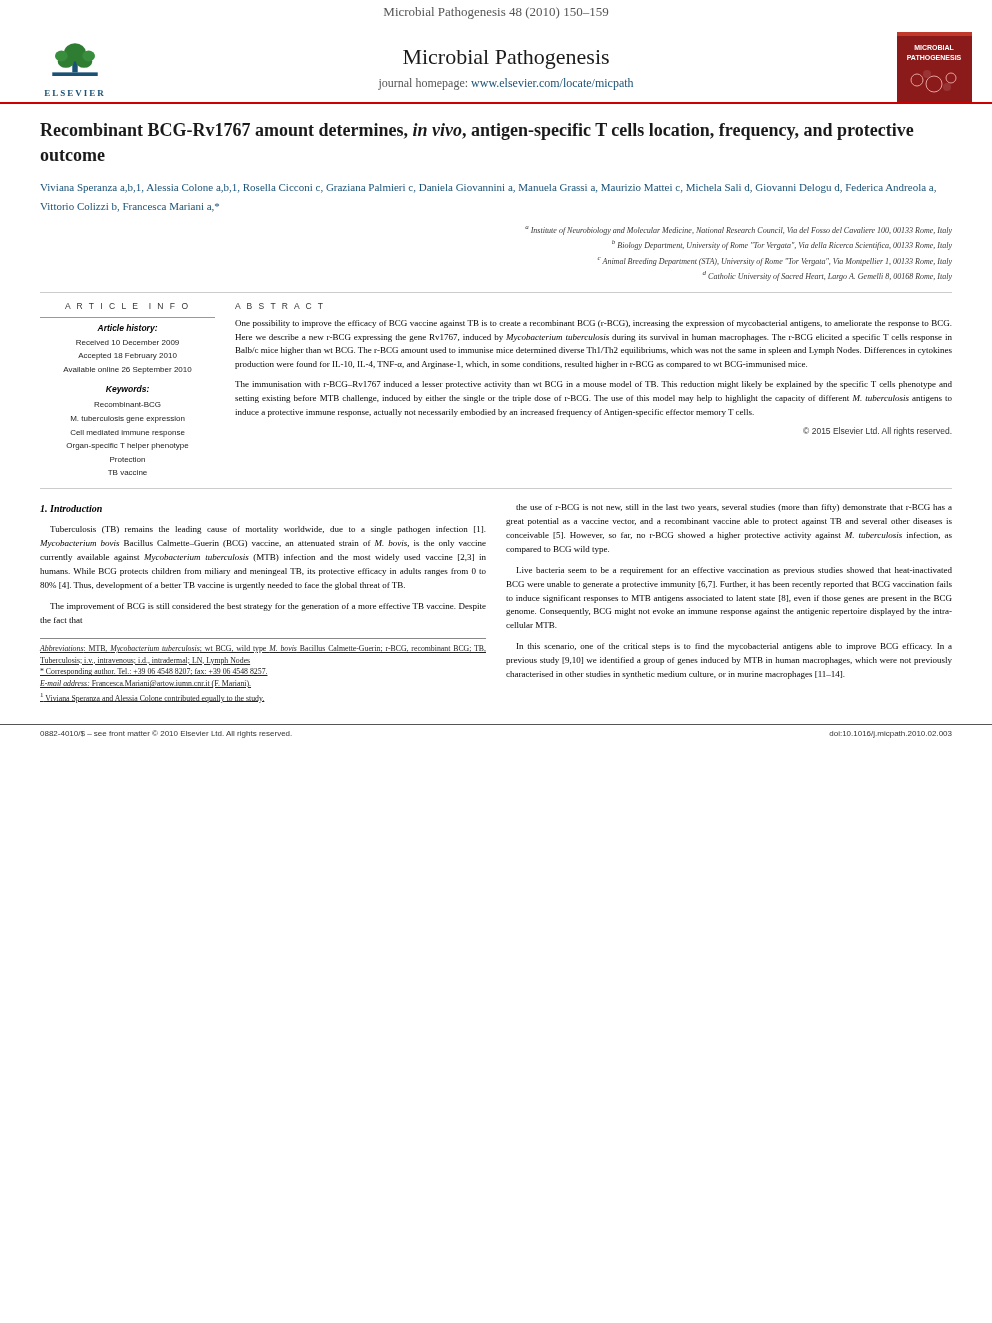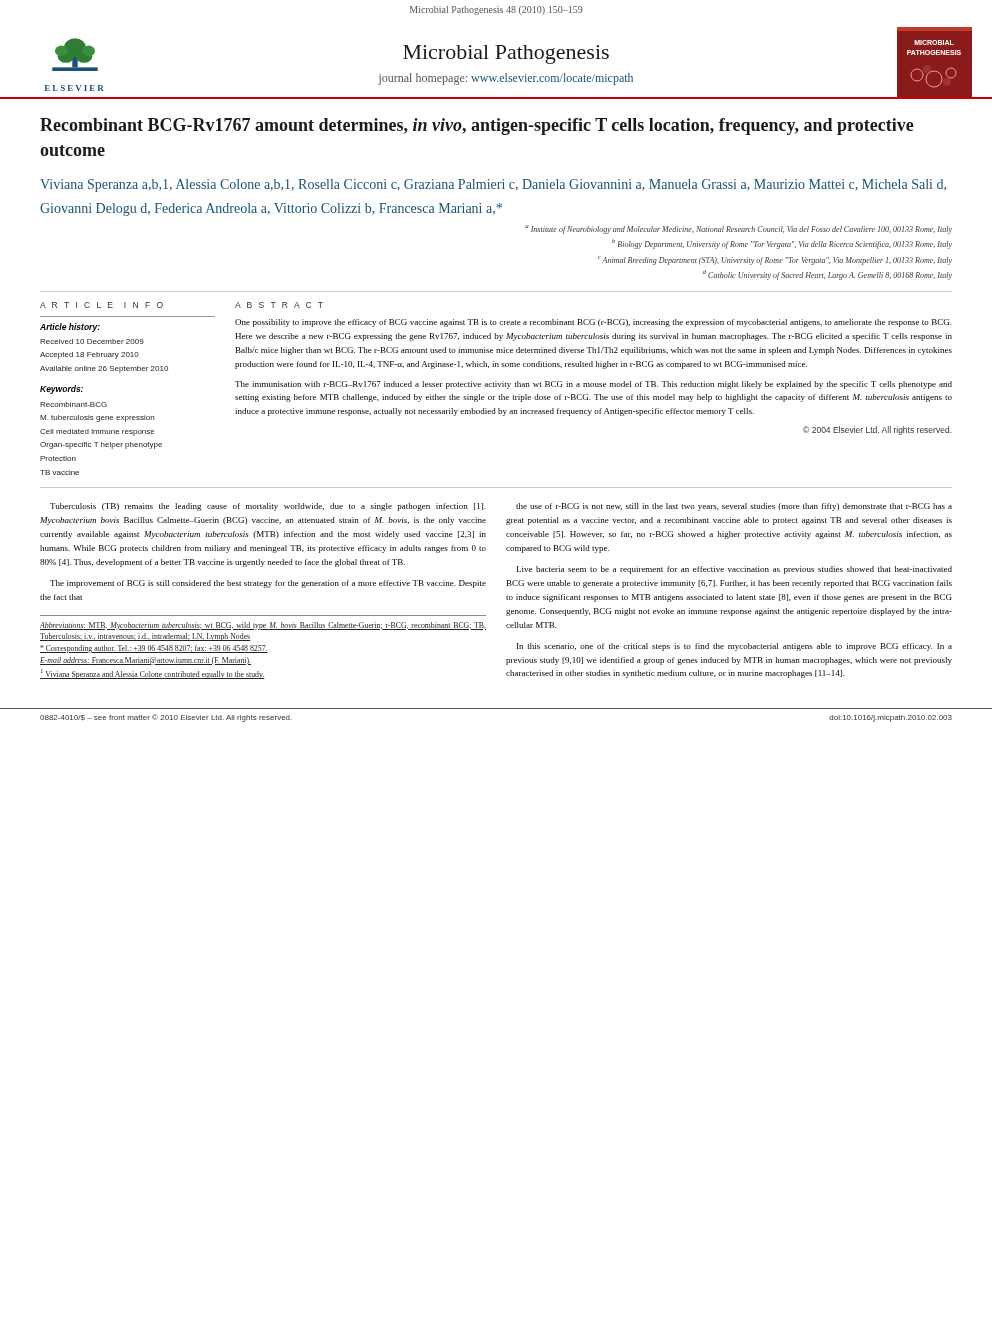--- a/index.html
+++ b/index.html
@@ -22,7 +22,7 @@
     
     .top-bar {
       text-align: center;
-      font-size: 10px;
+      font-size: 13px;
       color: #555;
       padding: 4px 0 2px;
       border-bottom: none;

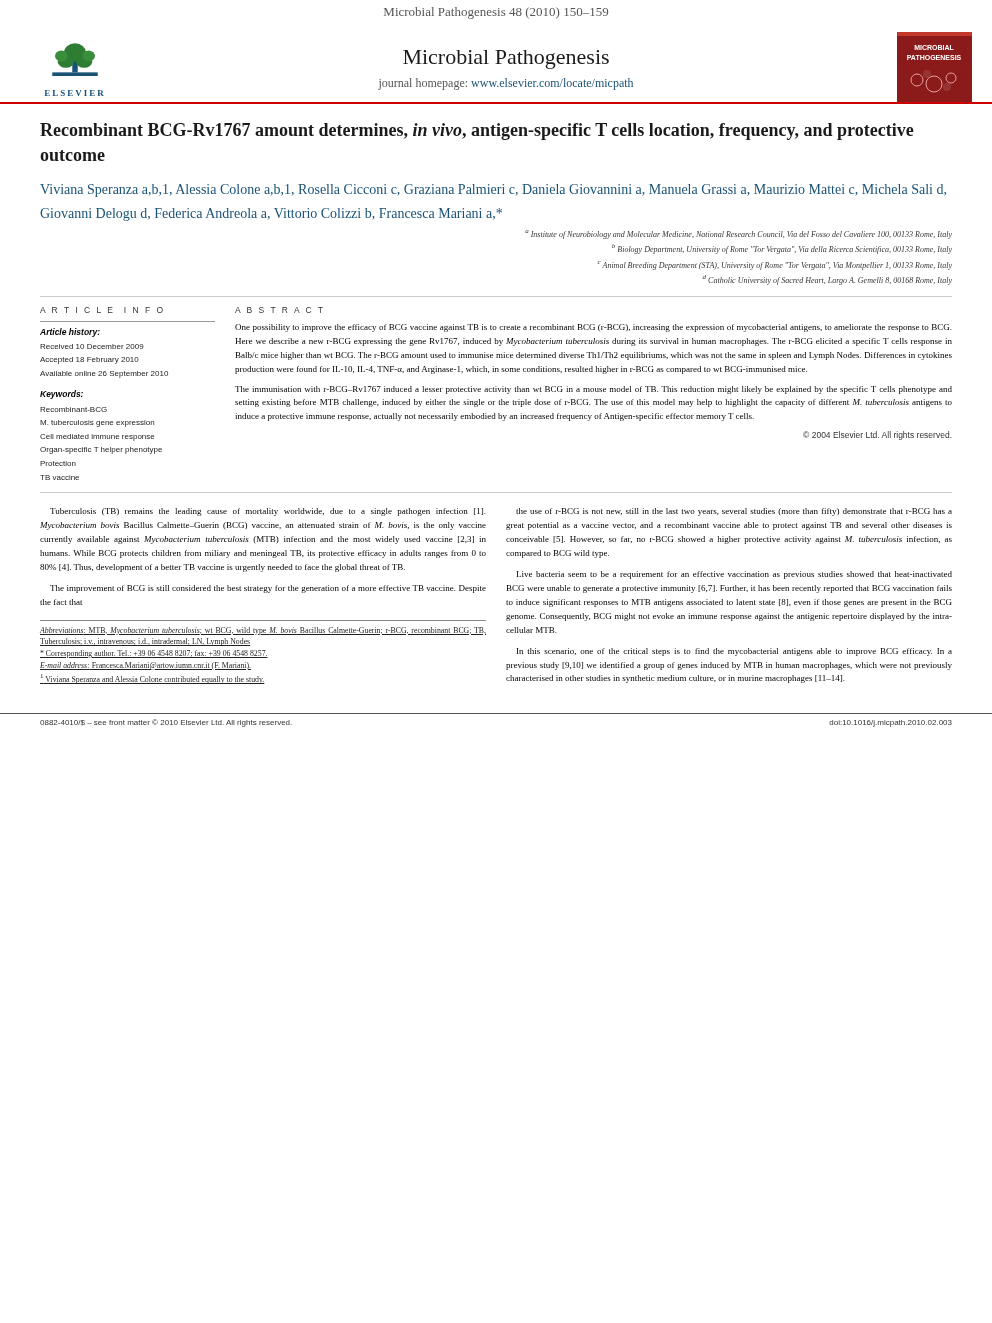--- a/index.html
+++ b/index.html
@@ -134,9 +134,10 @@
     }
 
     .authors {
-      font-size: 14px;
+      font-size: 11px;
       color: #1a5276;
       line-height: 1.7;
+      margin-bottom: 6px;
     }
 
     .affiliations {

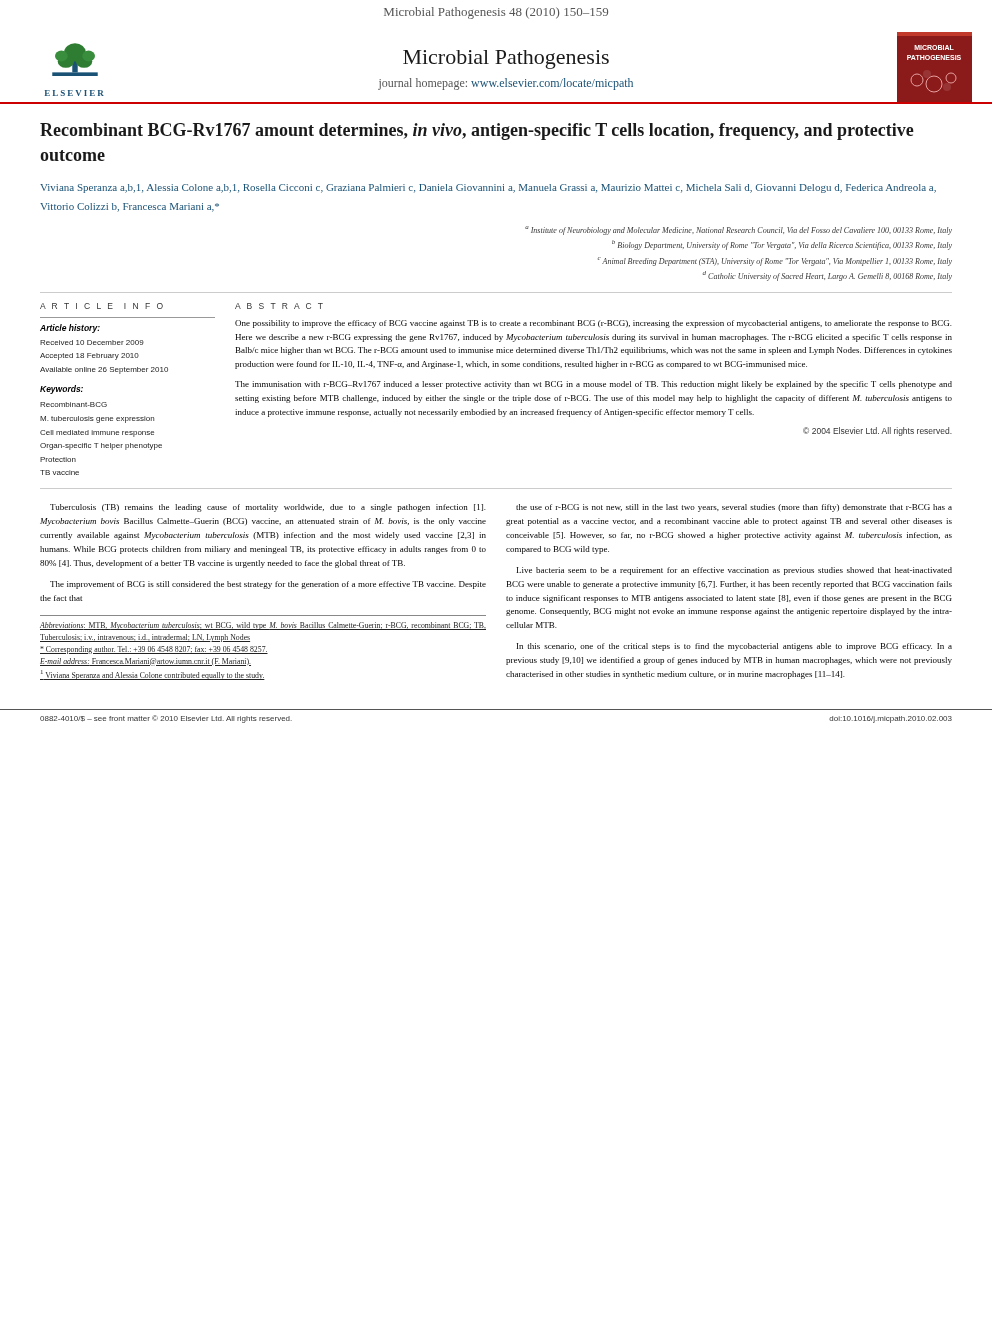--- a/index.html
+++ b/index.html
@@ -165,6 +165,7 @@
     .col-left {
       width: 175px;
       flex-shrink: 0;
+      text-align: center;
     }
 
     .col-right {

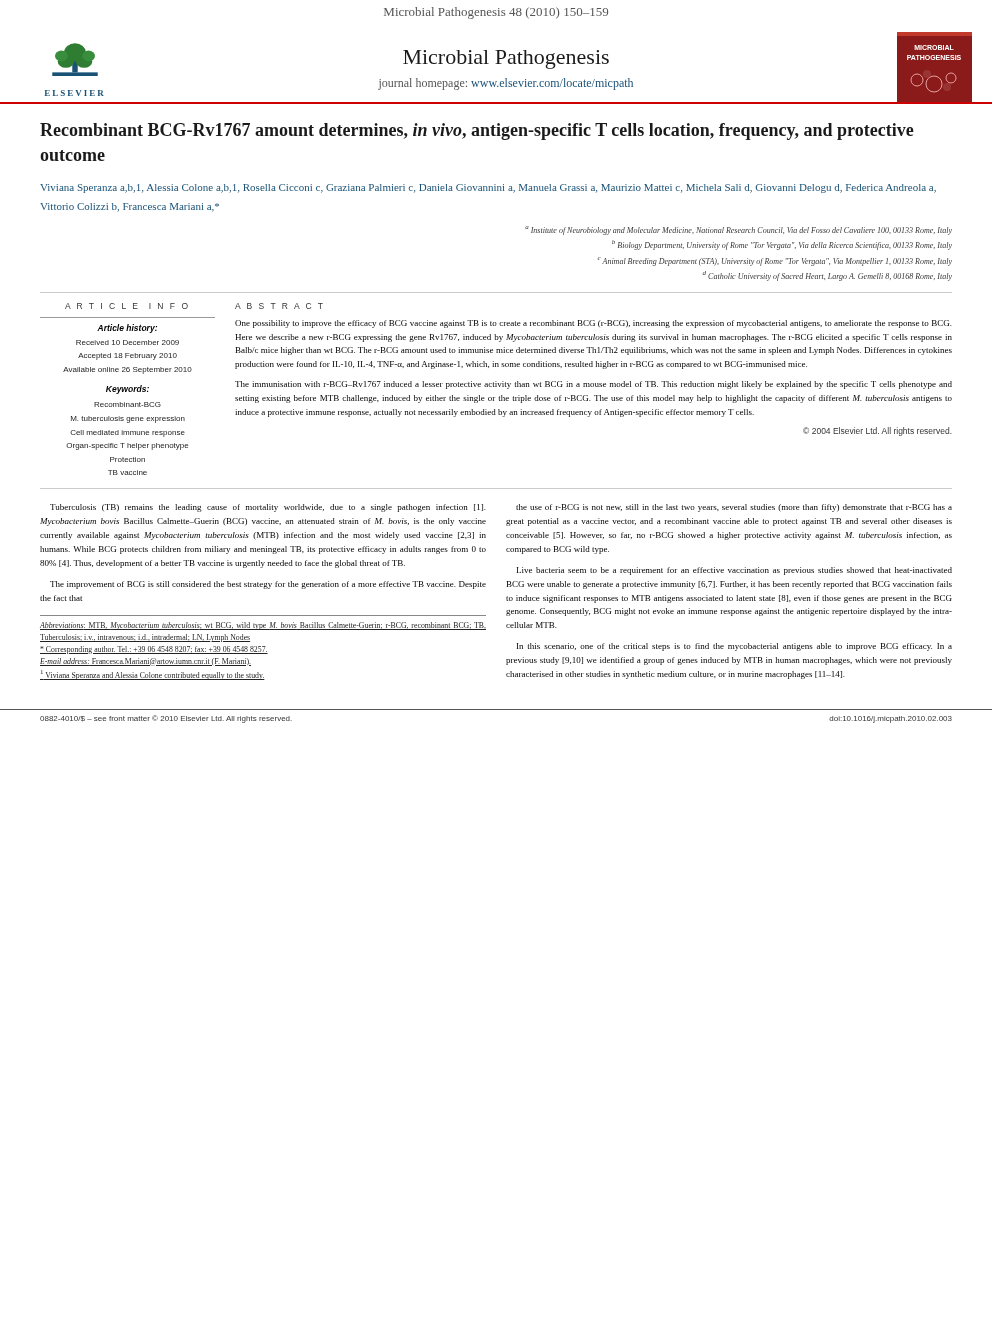--- a/index.html
+++ b/index.html
@@ -408,7 +408,7 @@
           <p>The immunisation with r-BCG–Rv1767 induced a lesser protective activity than wt BCG in a mouse model of TB. This reduction might likely be explained by the specific T cells phenotype and setting existing before MTB challenge, induced by either the single or the triple dose of r-BCG. The use of this model may help to <span class="highlight">highlight</span> the capacity of different <em>M. tuberculosis</em> antigens to induce a protective immune response, actually not necessarily embodied by an increased frequency of Antigen-specific effector memory T cells.</p>
         </div>
 
-        <div class="copyright-line">© 2004 Elsevier Ltd. All rights reserved.</div>
+        <div class="copyright-line">© 2015 Elsevier Ltd. All rights reserved.</div>
 
       </div>
     </div>

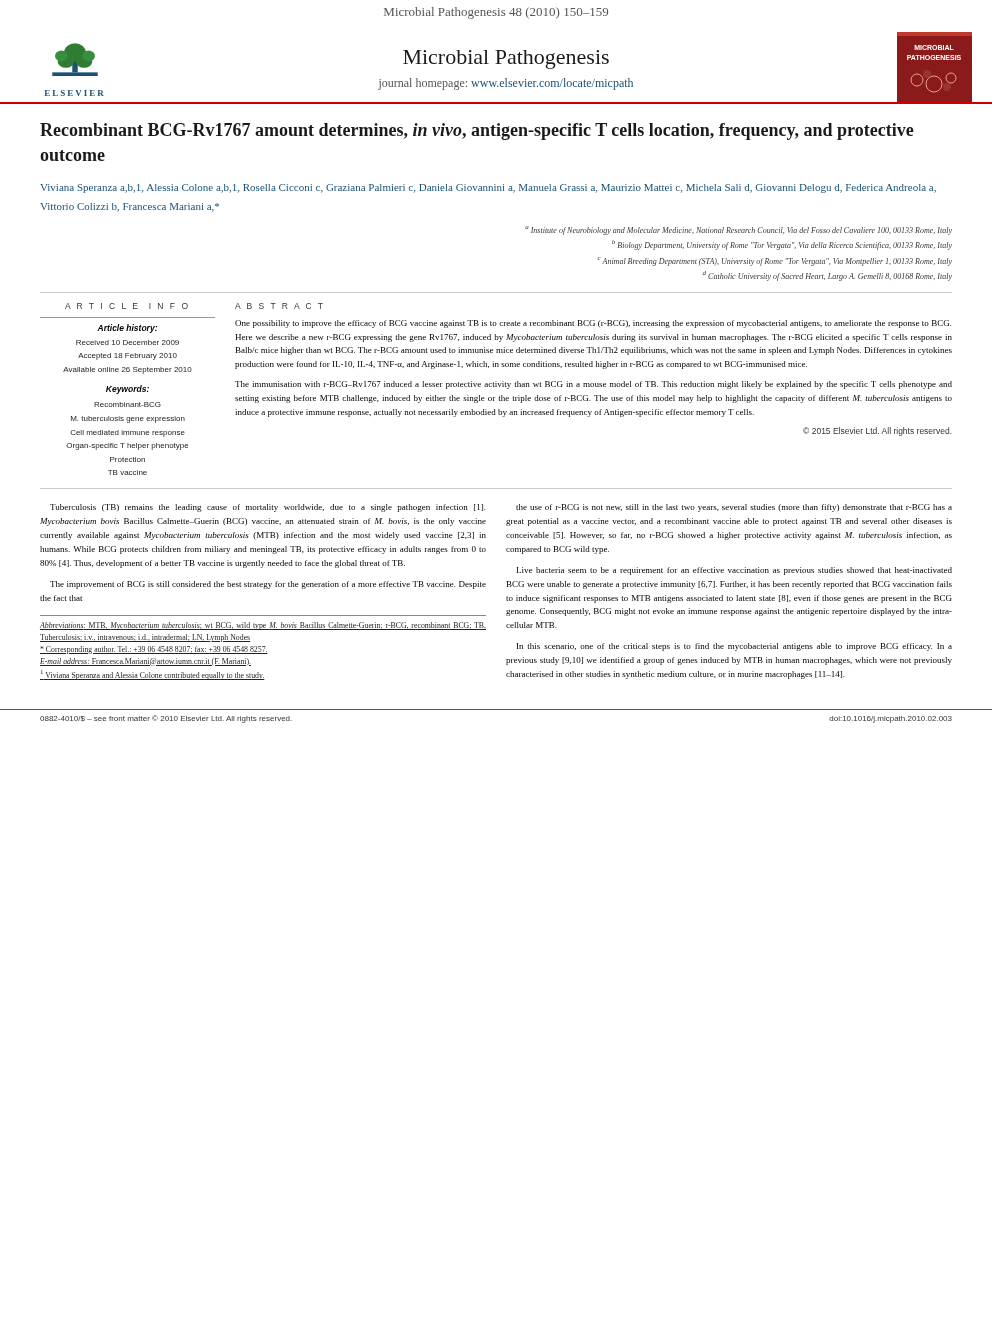--- a/index.html
+++ b/index.html
@@ -421,6 +421,7 @@
 
         <div class="body-col">
 
+          <p class="section-heading first-indent">1. Introduction</p>
 
           <p>Tuberculosis (TB) remains the leading cause of mortality worldwide, due to a single pathogen infection [1]. <em>Mycobacterium bovis</em> Bacillus Calmette–Guerin (BCG) vaccine, an attenuated strain of <em>M. bovis</em>, is the only vaccine currently available against <em>Mycobacterium tuberculosis</em> (MTB) infection and the most widely used vaccine [2,3] in humans. While BCG protects children from miliary and meningeal TB, its protective efficacy in adults ranges from 0 to 80% [4]. Thus, development of a better TB vaccine is urgently needed to face the global threat of TB.</p>
 

